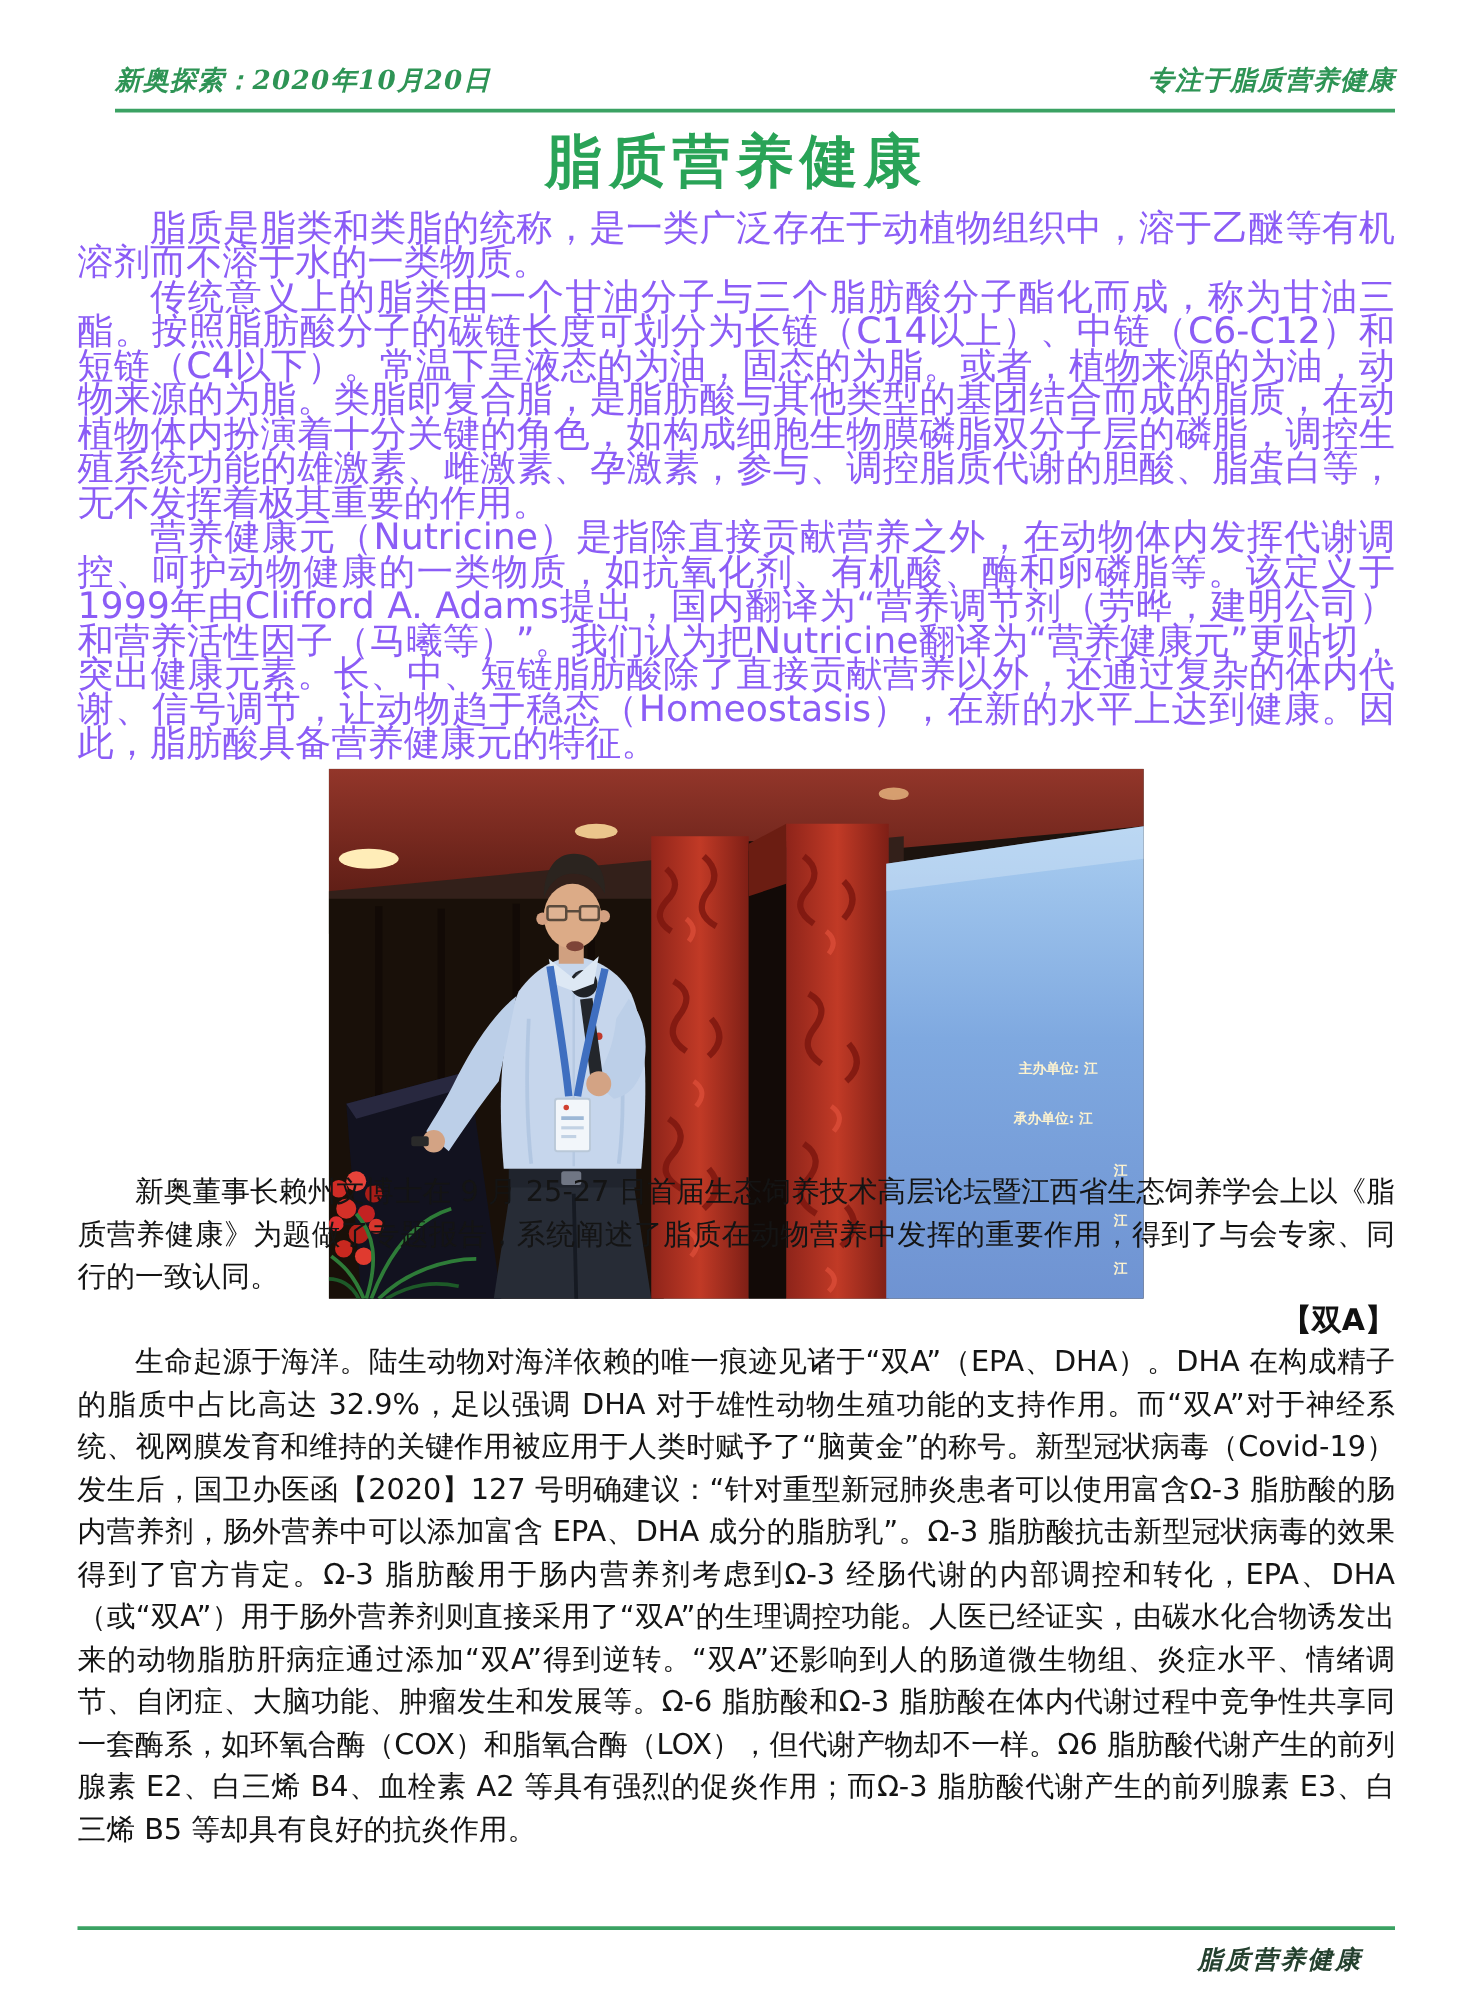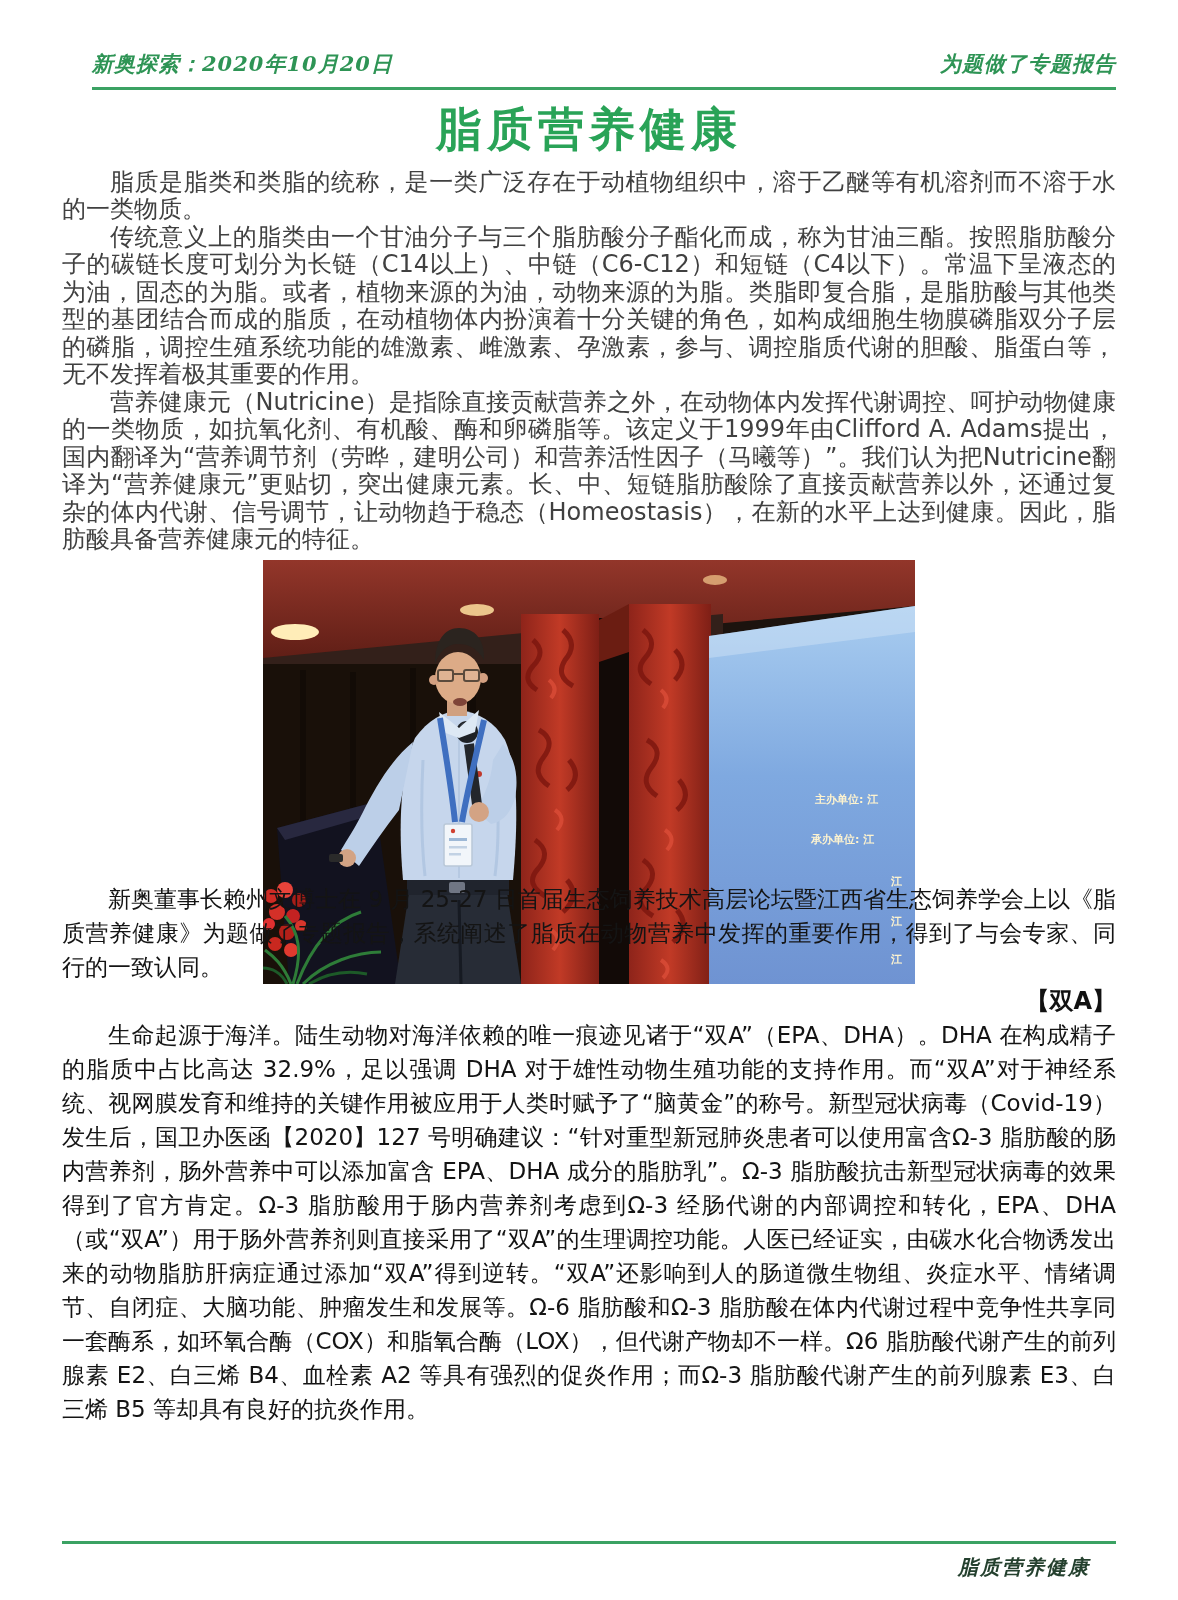--- a/index.html
+++ b/index.html
@@ -67,7 +67,7 @@
 
   <div class="masthead">
     <span class="script">新奥探索：2020年10月20日</span>
-    <span class="script">为题做了专题报告</span>
+    <span class="script">专注于脂质营养健康</span>
   </div>
 
   <h1 class="doc-title">脂质营养健康</h1>

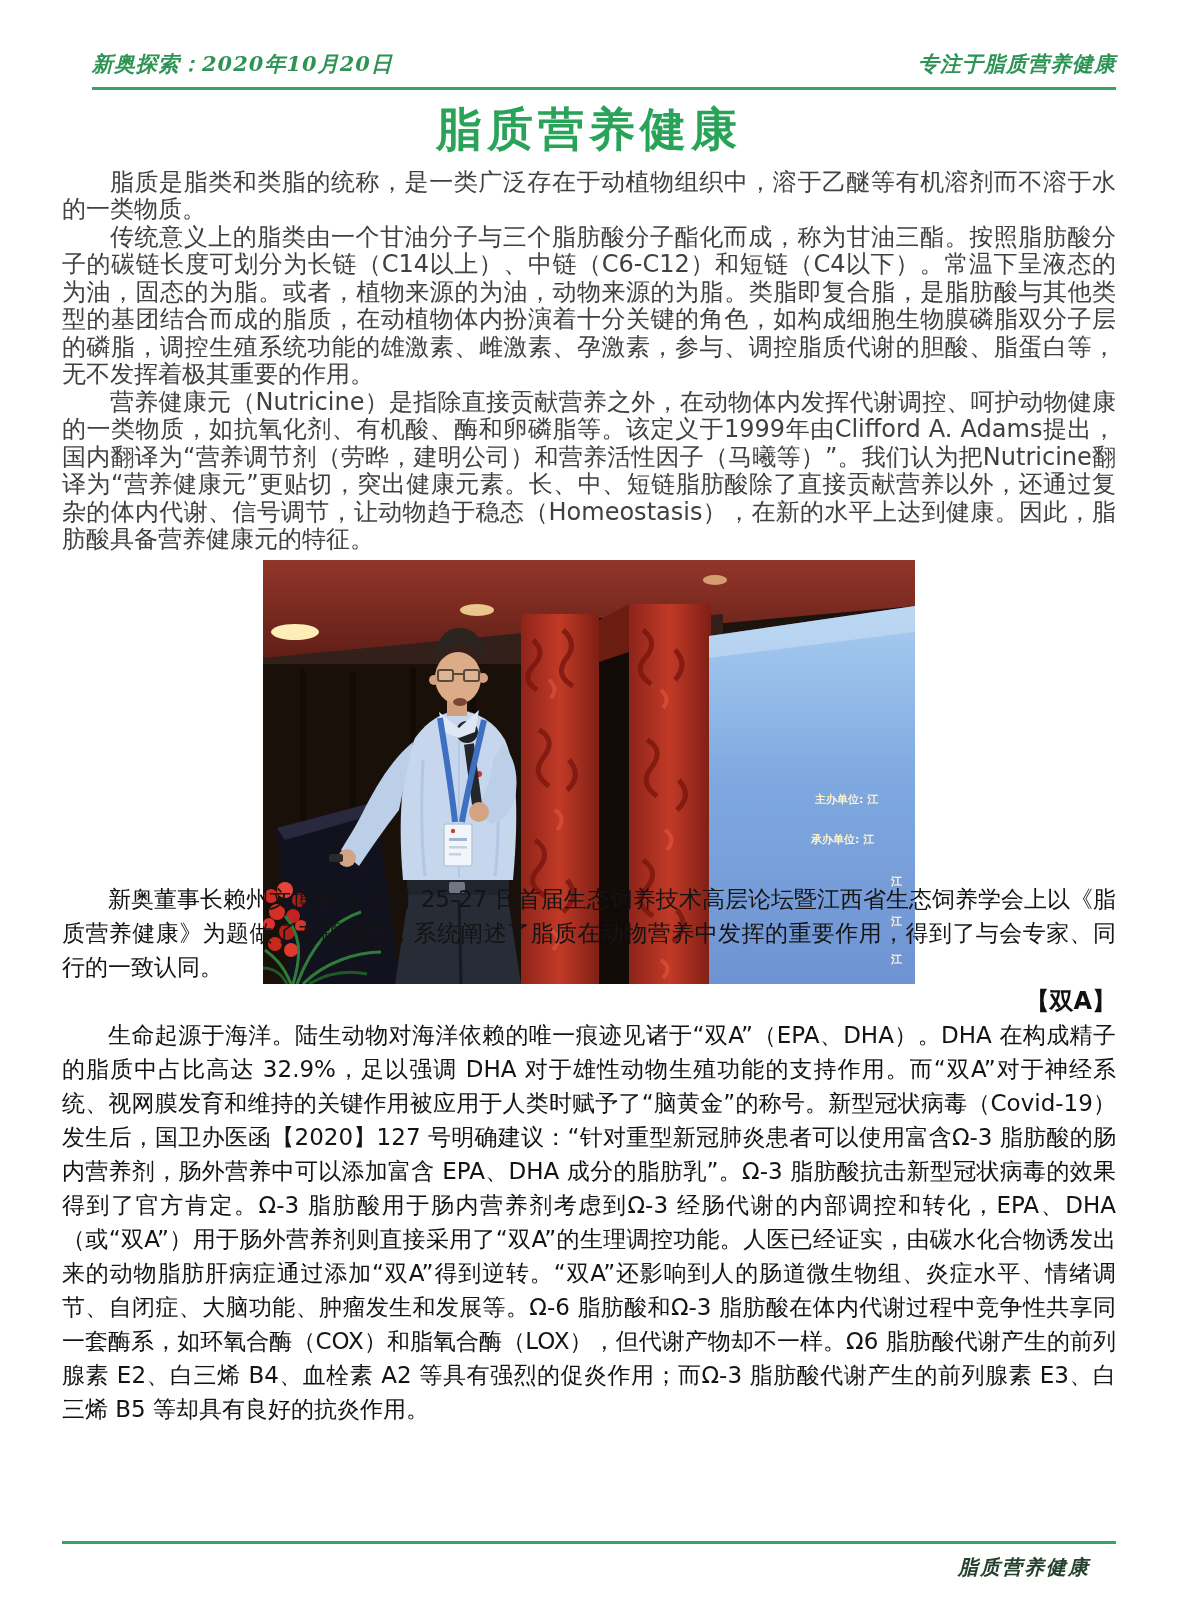--- a/index.html
+++ b/index.html
@@ -32,8 +32,8 @@
 
   
   .body-top p {
-    font-size:24px; line-height:27.5px; text-align:justify;
-    text-indent:2em; color:#404040;
+    font-size:29px; line-height:27.5px; text-align:justify;
+    text-indent:2em; color:#8b5cf6;
   }
   .body-low p {
     font-size:23px; line-height:34px; text-align:justify;

